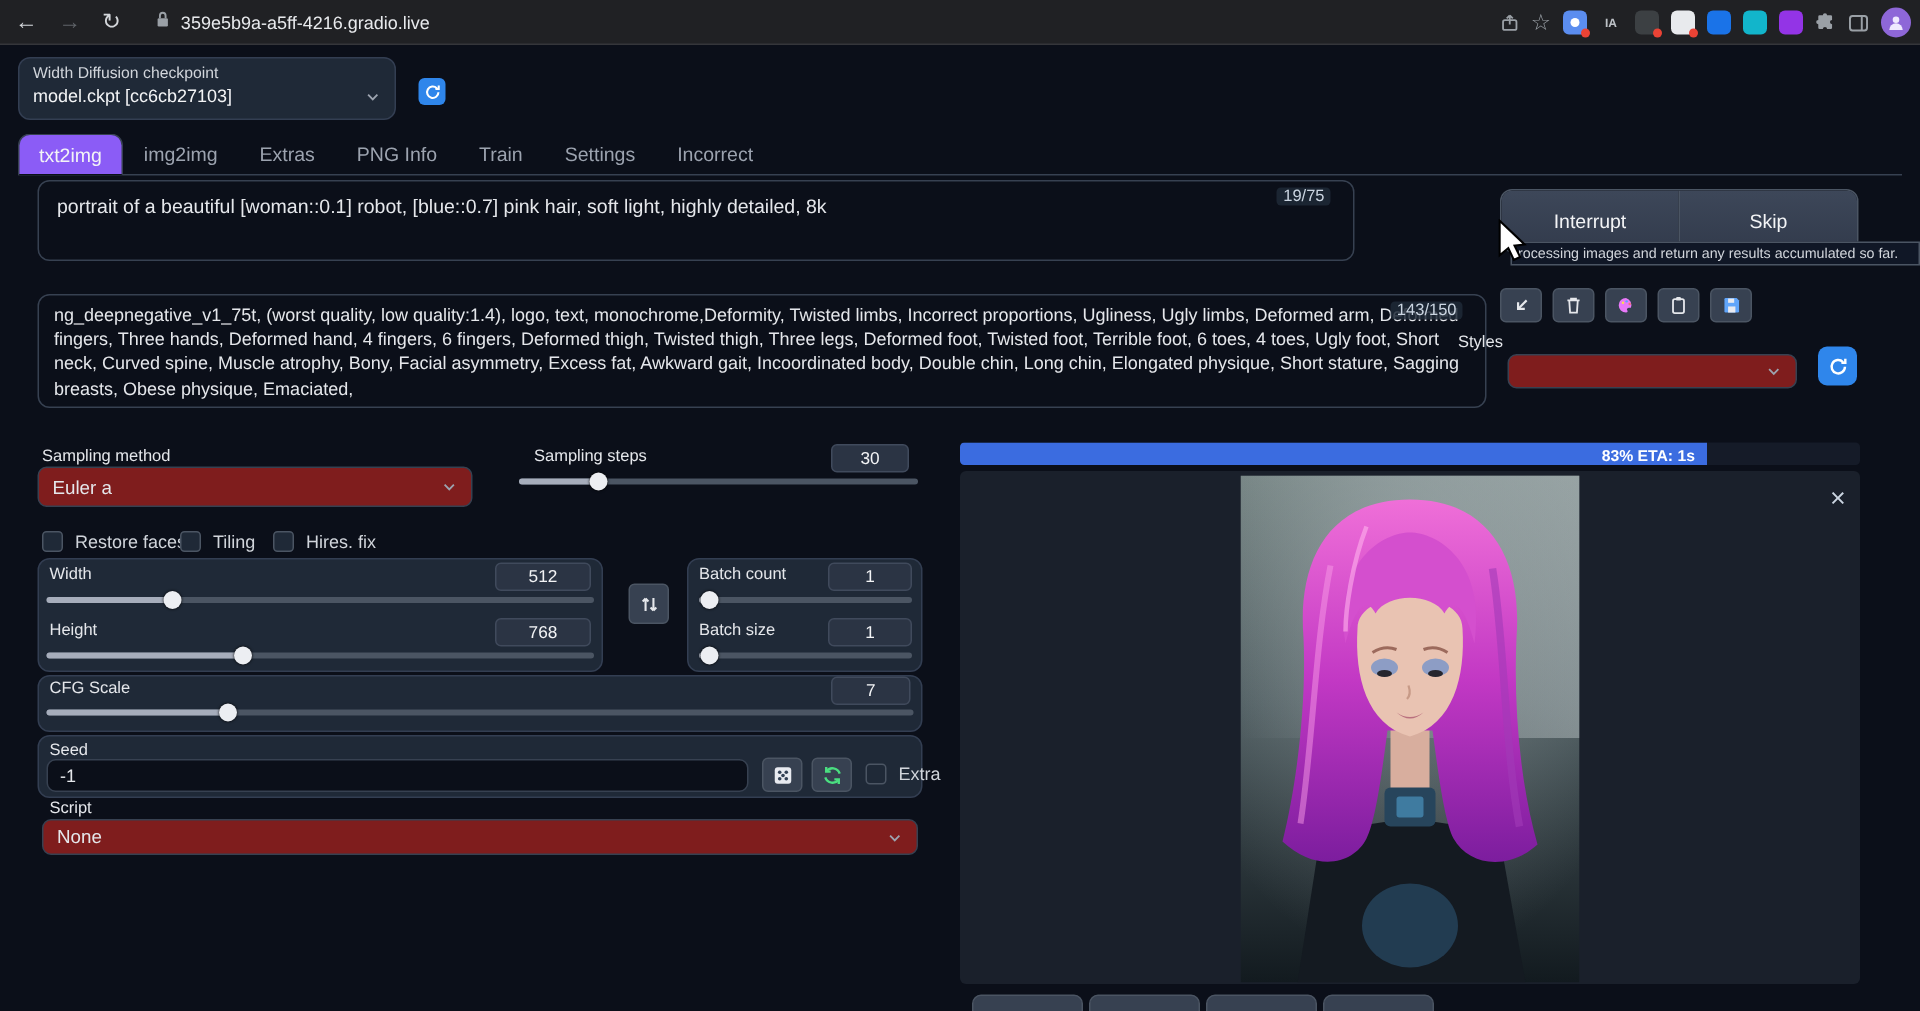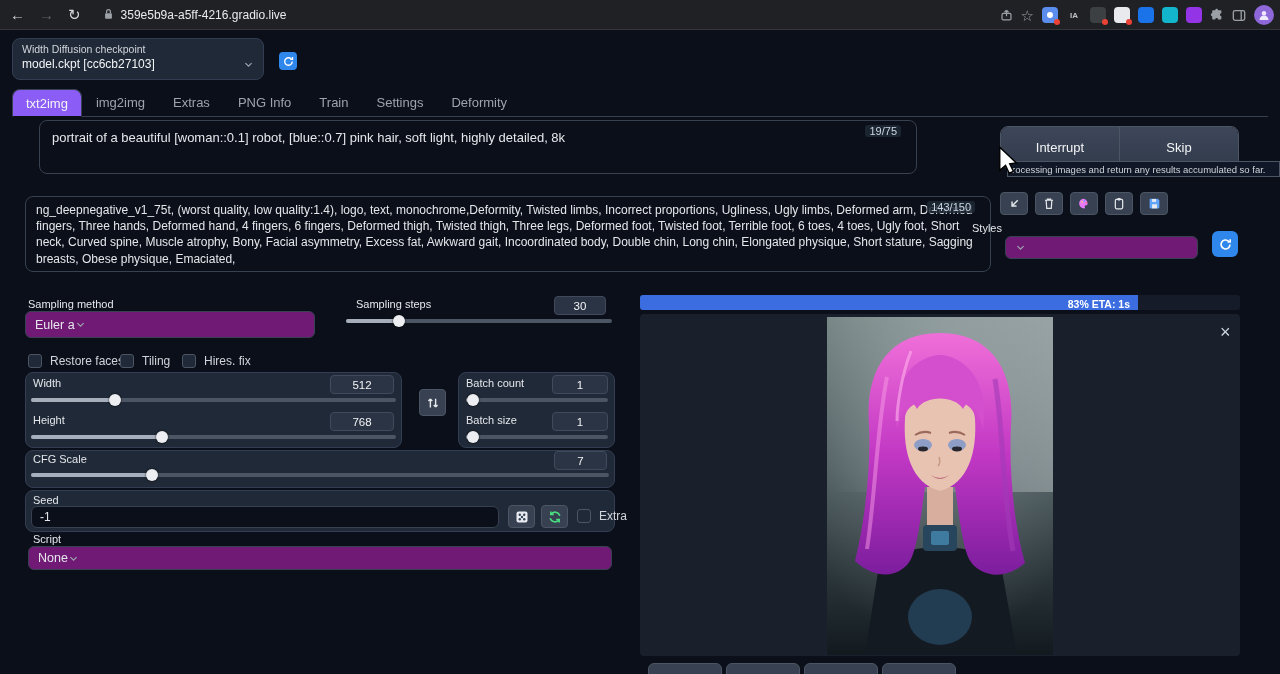--- a/index.html
+++ b/index.html
@@ -159,7 +159,7 @@
     <div class="tab">PNG Info</div>
     <div class="tab">Train</div>
     <div class="tab">Settings</div>
-    <div class="tab">Deformity</div>
+    <div class="tab">Incorrect</div>
   </div>
 
   <div class="prompt-wrap" id="prompt-wrap">

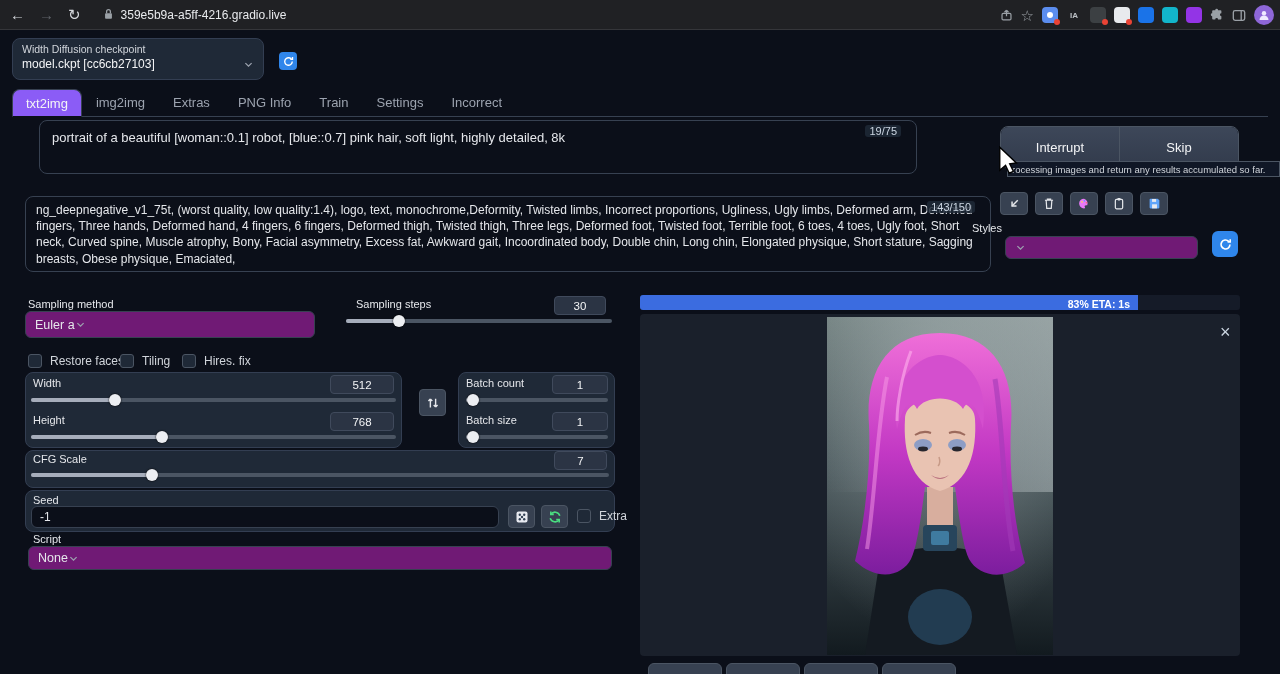--- a/index.html
+++ b/index.html
@@ -49,7 +49,7 @@
   .prompt-wrap{position:absolute}
   textarea.prompt{width:100%;height:100%;background:#0b0f19;border:1px solid #374151;border-radius:8px;color:#e5e7eb;resize:none;padding:8px 12px;font-size:13px;font-family:inherit;line-height:1.4;outline:none;overflow:hidden}
   textarea.prompt.neg{font-size:12px;line-height:1.35;padding:5px 10px}
-  #prompt-wrap{left:39px;top:120px;width:878px;height:54px}
+  #prompt-wrap{left:25px;top:120px;width:878px;height:54px}
   #negative-wrap{left:25px;top:196px;width:966px;height:76px}
   .counter{position:absolute;right:16px;top:5px;font-size:11px;color:#cbd5e1;background:rgba(31,41,55,.85);border-radius:3px;padding:0 4px}
 

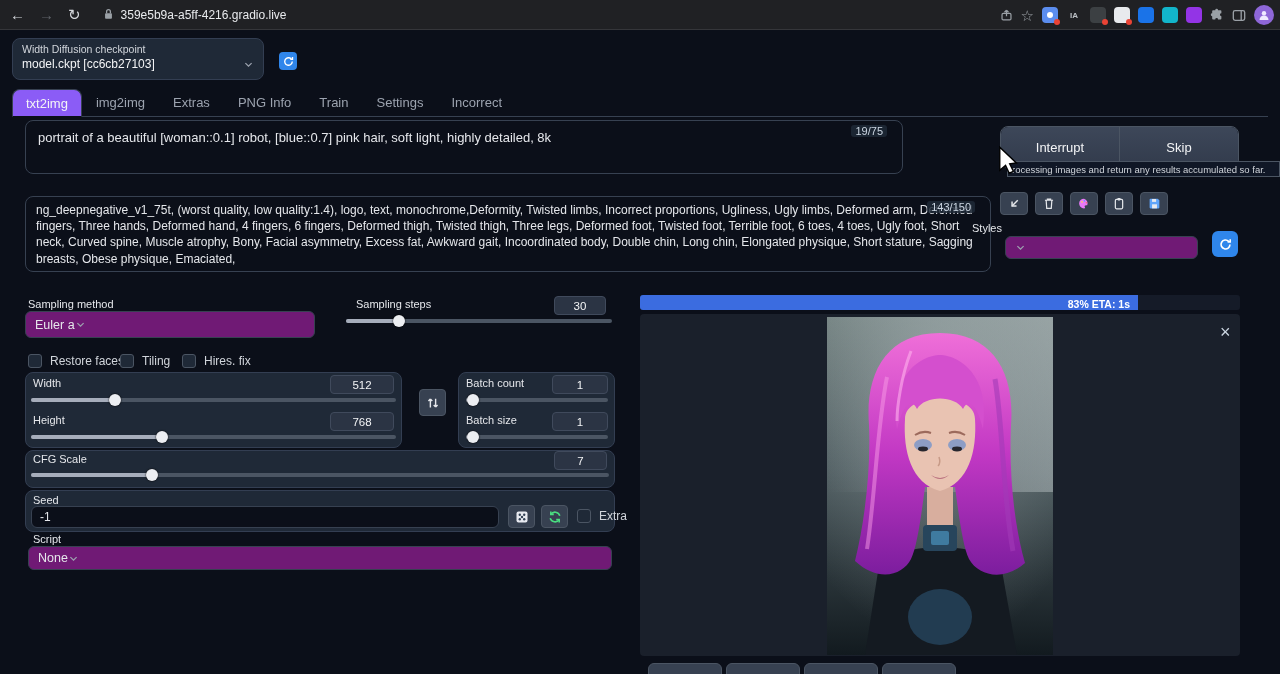--- a/index.html
+++ b/index.html
@@ -22,7 +22,7 @@
   
   .panel{position:absolute;background:#1f2937;border:1px solid #333e52;border-radius:8px}
   .lbl{position:absolute;font-size:11px;color:#e5e7eb}
-  .dropdown{position:absolute;background:#701a75;border:1px solid #374151;border-radius:6px;color:#e5e7eb;font-size:12.5px;display:flex;align-items:center;justify-content:flex-start;padding:0 9px;cursor:pointer}
+  .dropdown{position:absolute;background:#7f1d1d;border:1px solid #374151;border-radius:6px;color:#e5e7eb;font-size:12.5px;display:flex;align-items:center;justify-content:space-between;padding:0 9px;cursor:pointer}
   .valuebox{position:absolute;height:19px;background:#2b3444;border:1px solid #404a5c;border-radius:4px;color:#f3f4f6;font-size:11.5px;display:flex;align-items:center;justify-content:center;cursor:text}
   .slider{position:absolute;height:12px;display:flex;align-items:center;cursor:pointer}
   .slider-track{position:relative;width:100%;height:4px;background:#4b5563;border-radius:2px}

